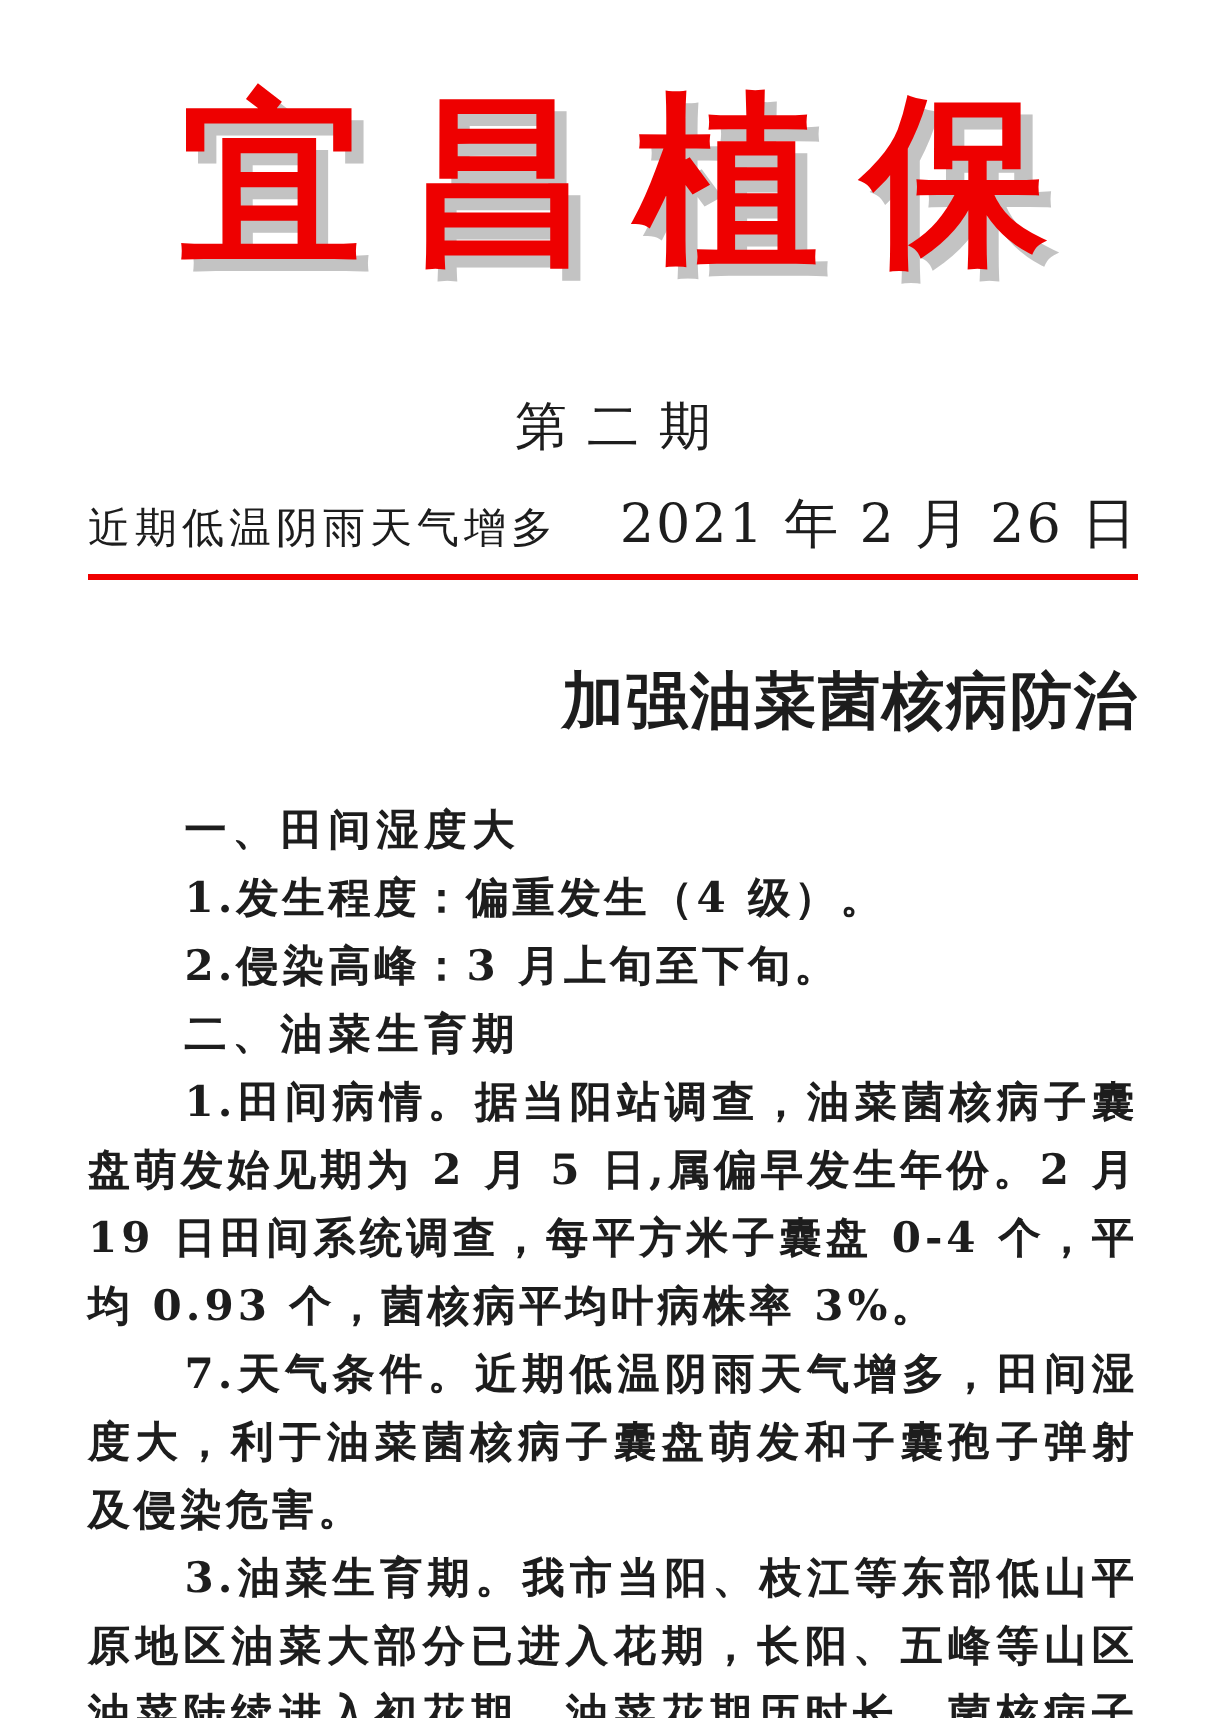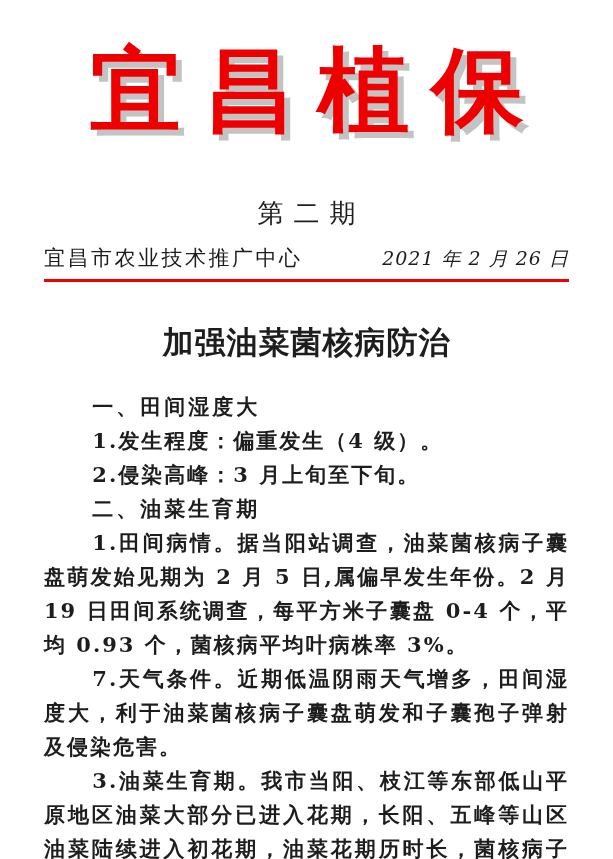--- a/index.html
+++ b/index.html
@@ -92,7 +92,7 @@
   <div class="issue">第二期</div>
 
   <div class="header-row">
-    <span class="org">宜昌市农业技术推广中心</span>
+    <span class="org">近期低温阴雨天气增多</span>
     <span class="date">2021 年 2 月 26 日</span>
   </div>
 

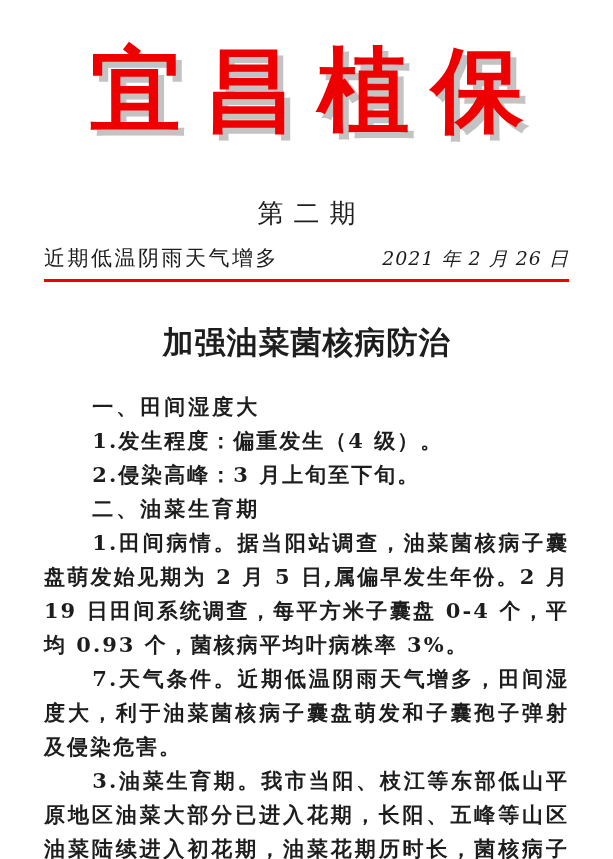--- a/index.html
+++ b/index.html
@@ -53,9 +53,8 @@
     letter-spacing: 2.5px;
   }
   .date {
-    font-size: 19px;
+    font-size: 27px;
     letter-spacing: 1px;
-    font-style: italic;
   }
   .article-title {
     margin-top: 40px;

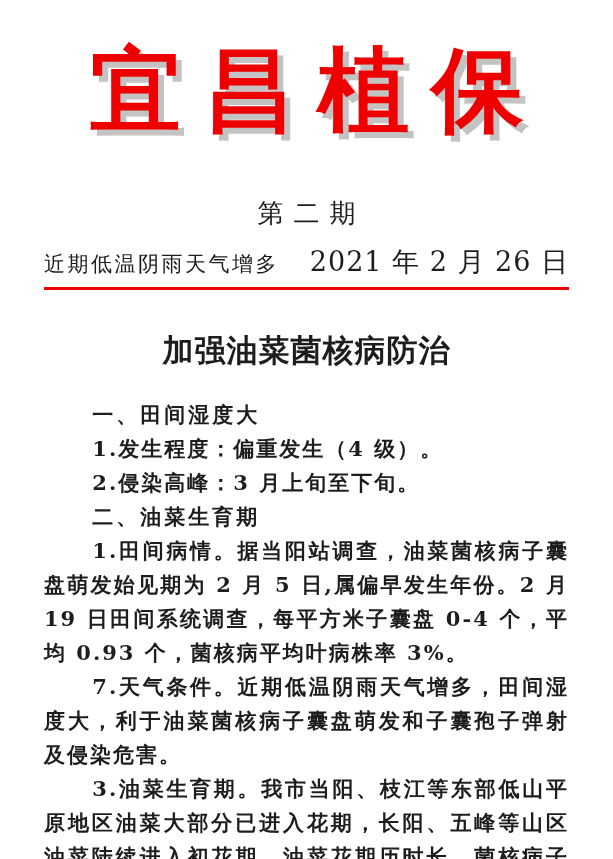--- a/index.html
+++ b/index.html
@@ -58,7 +58,7 @@
   }
   .article-title {
     margin-top: 40px;
-    text-align: center;
+    text-align: right;
     font-size: 31px;
     font-weight: bold;
     letter-spacing: 1px;

